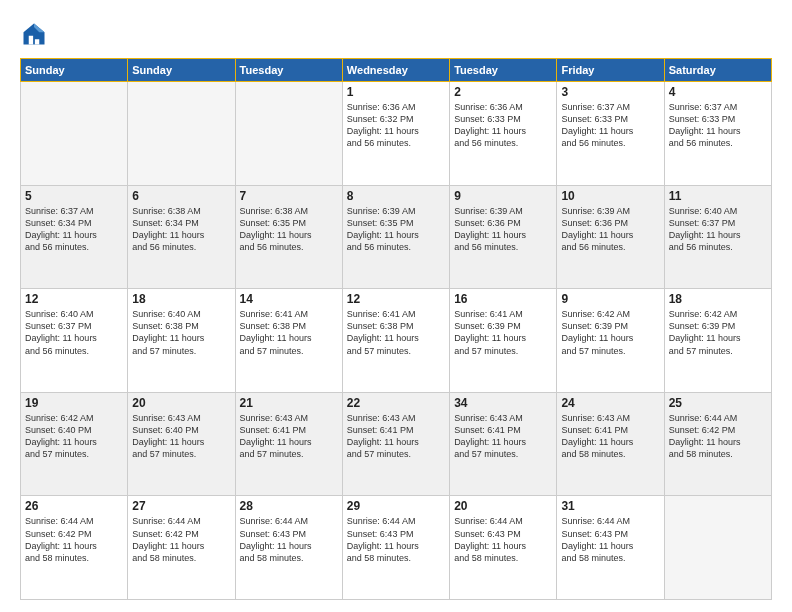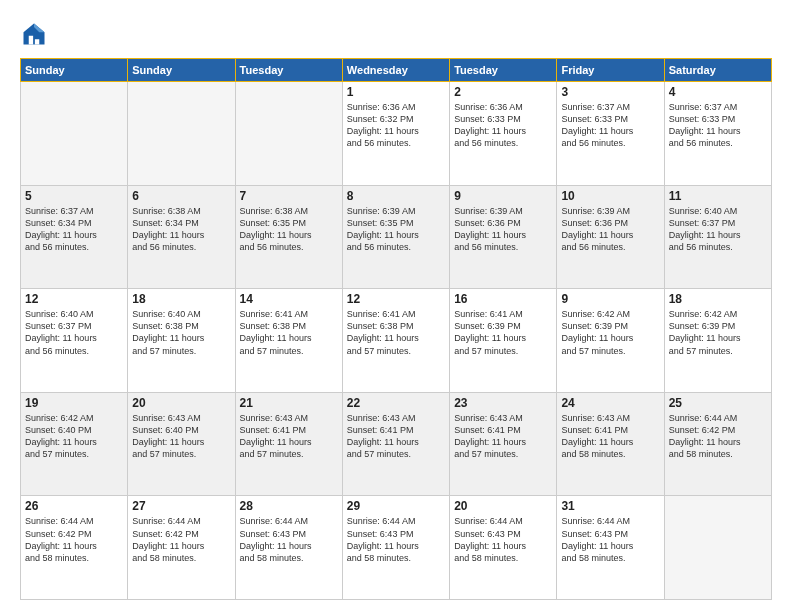--- a/index.html
+++ b/index.html
@@ -305,7 +305,7 @@
 and 57 minutes.</div>
           </td>
           <td>
-            <div class="day-number">23</div>
+            <div class="day-number">34</div>
             <div class="cell-info" style="white-space: pre-line;">Sunrise: 6:43 AM
 Sunset: 6:41 PM
 Daylight: 11 hours

